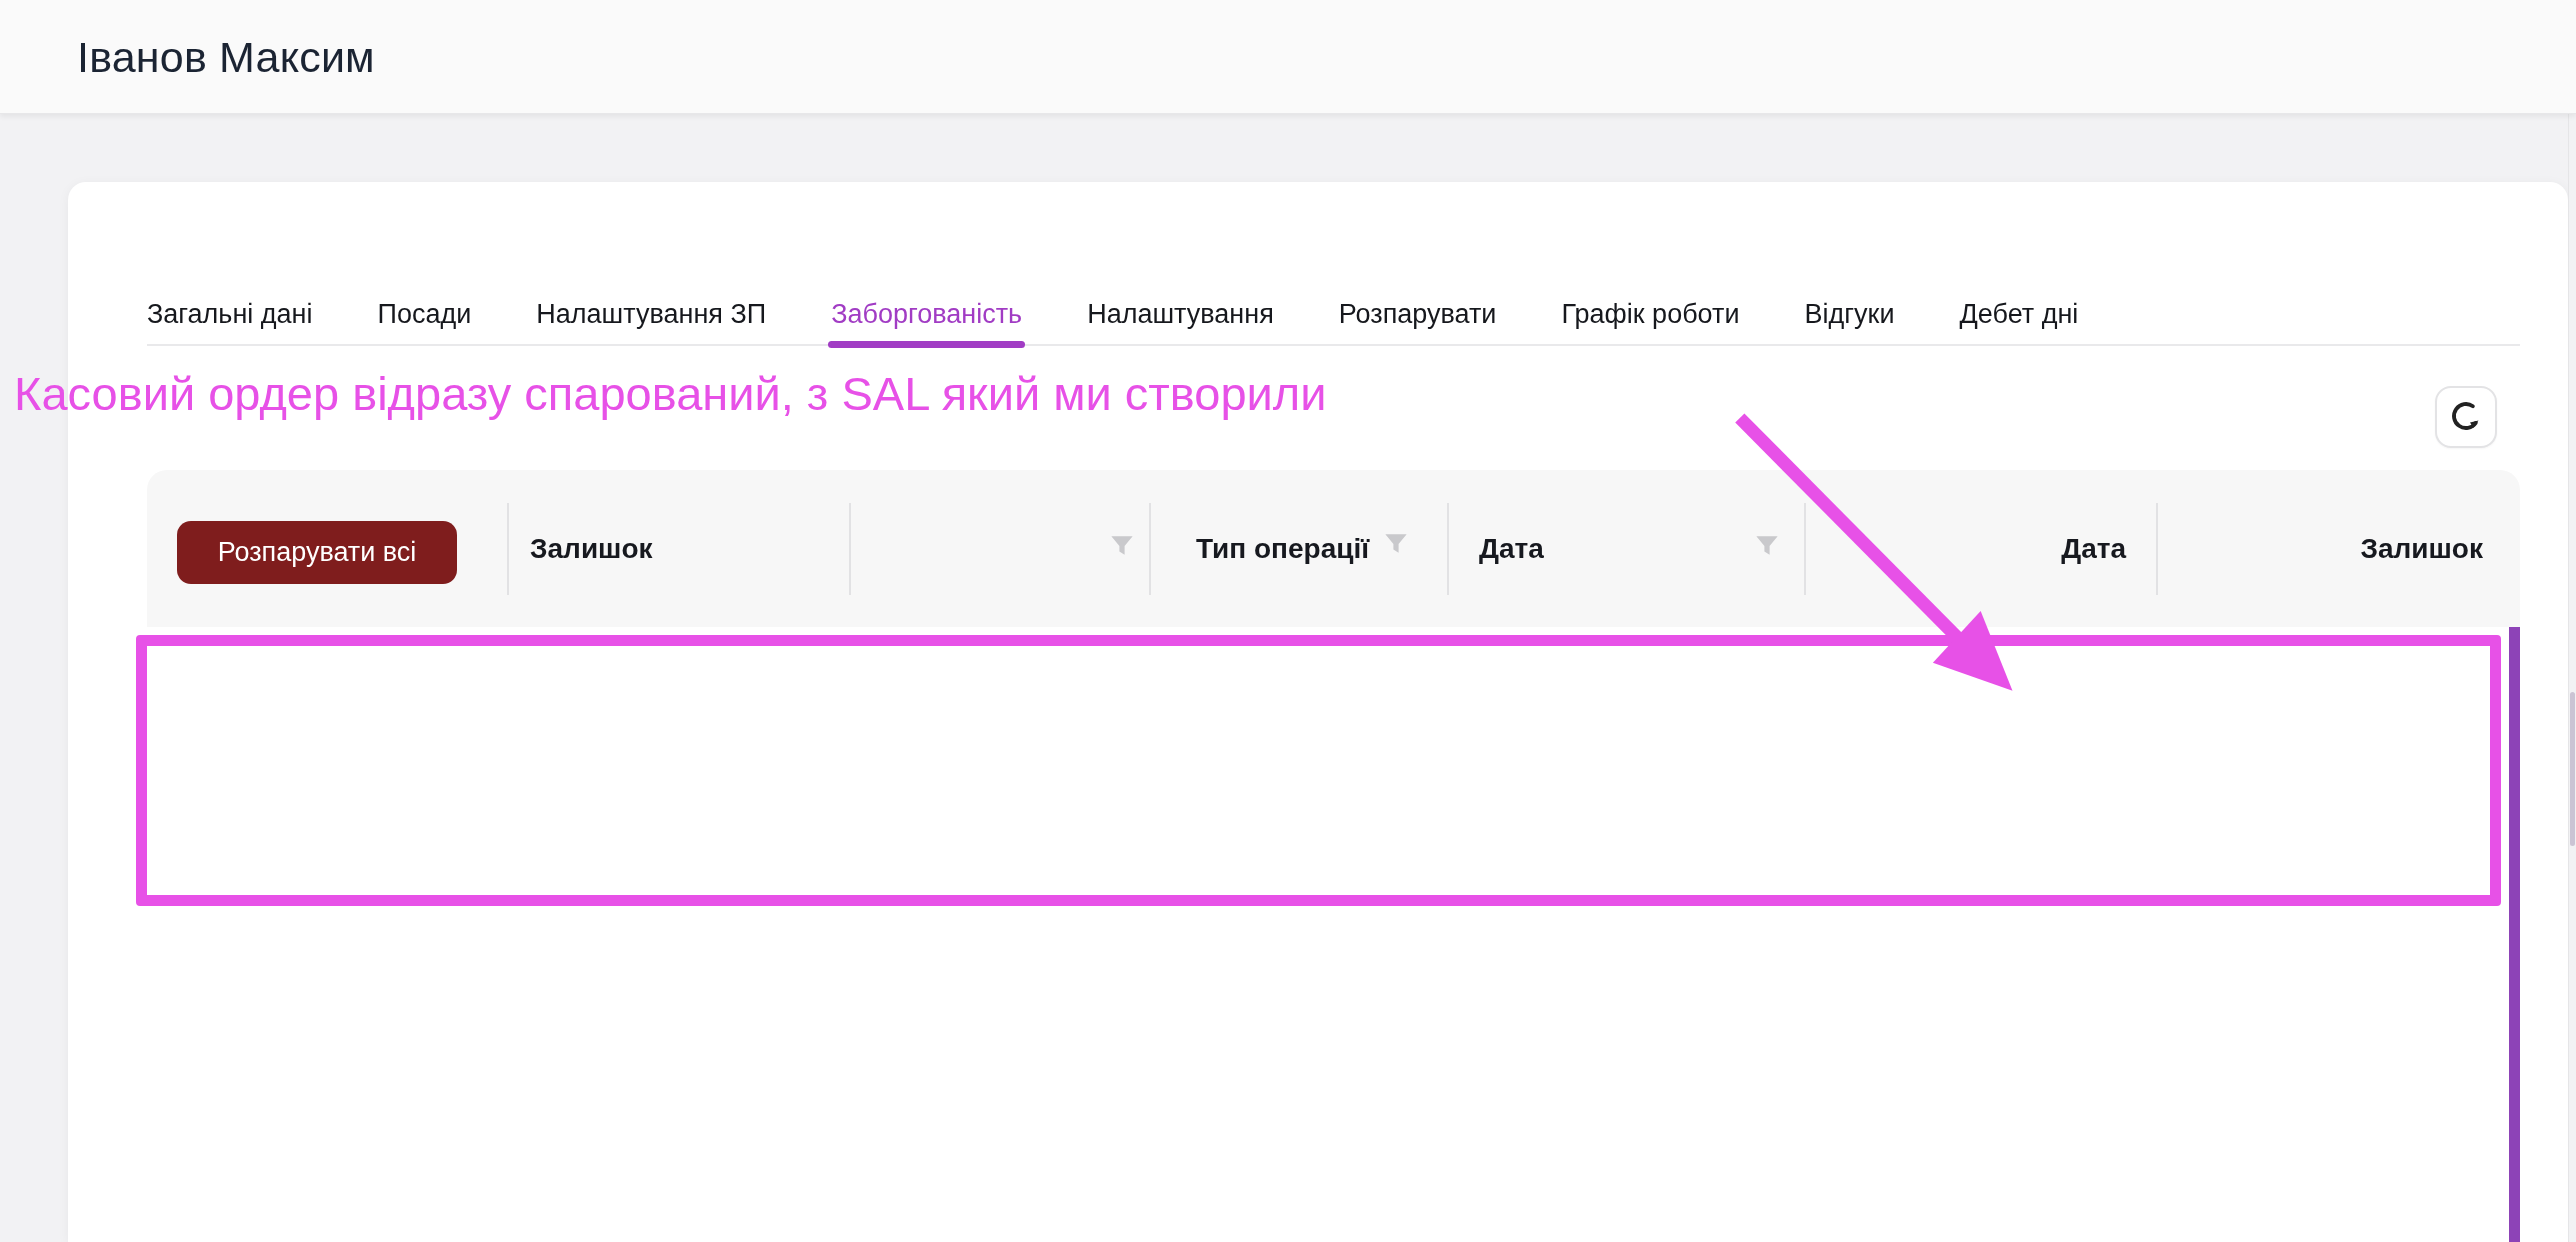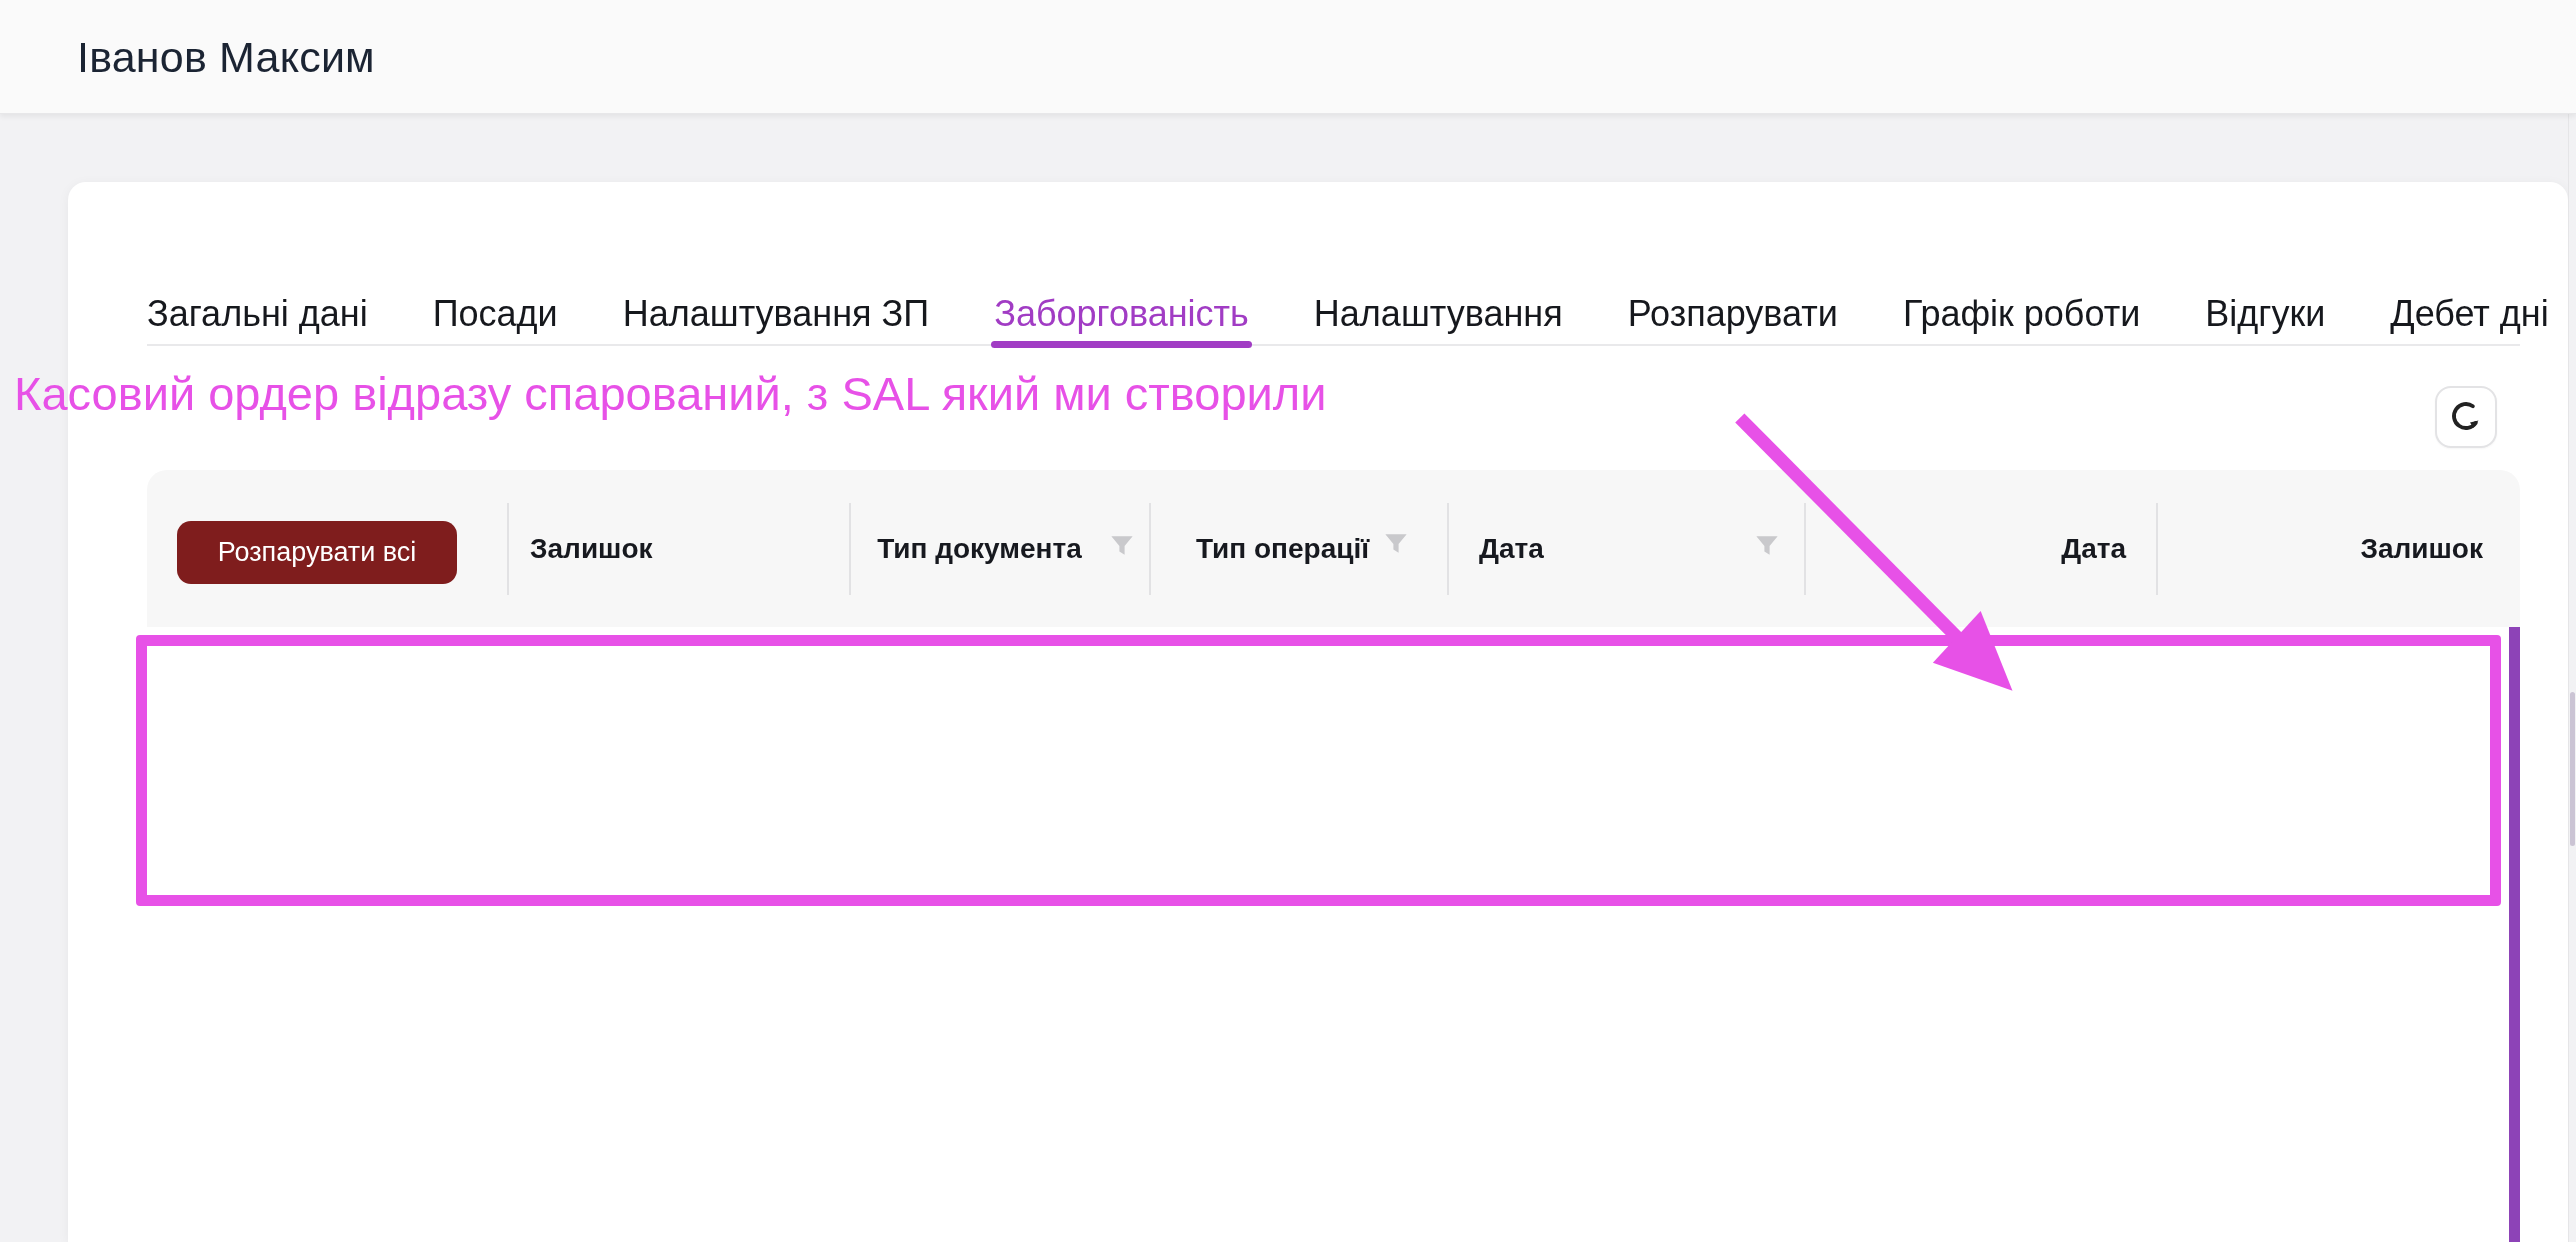--- a/index.html
+++ b/index.html
@@ -23,7 +23,7 @@
 
   
   .tabs { position:absolute; left:147px; top:282px; height:64px; display:flex; gap:65px; z-index:2; }
-  .tab { position:relative; height:64px; display:flex; align-items:center; font-size:36px; font-weight:500;
+  .tab { position:relative; height:64px; display:flex; align-items:center; font-size:27px; font-weight:500;
          color:#16181d; cursor:pointer; white-space:nowrap; }
   .tab.active { color:#a13cc4; }
   .tab.active::after { content:""; position:absolute; left:-3px; right:-3px; bottom:-2px; height:7px;

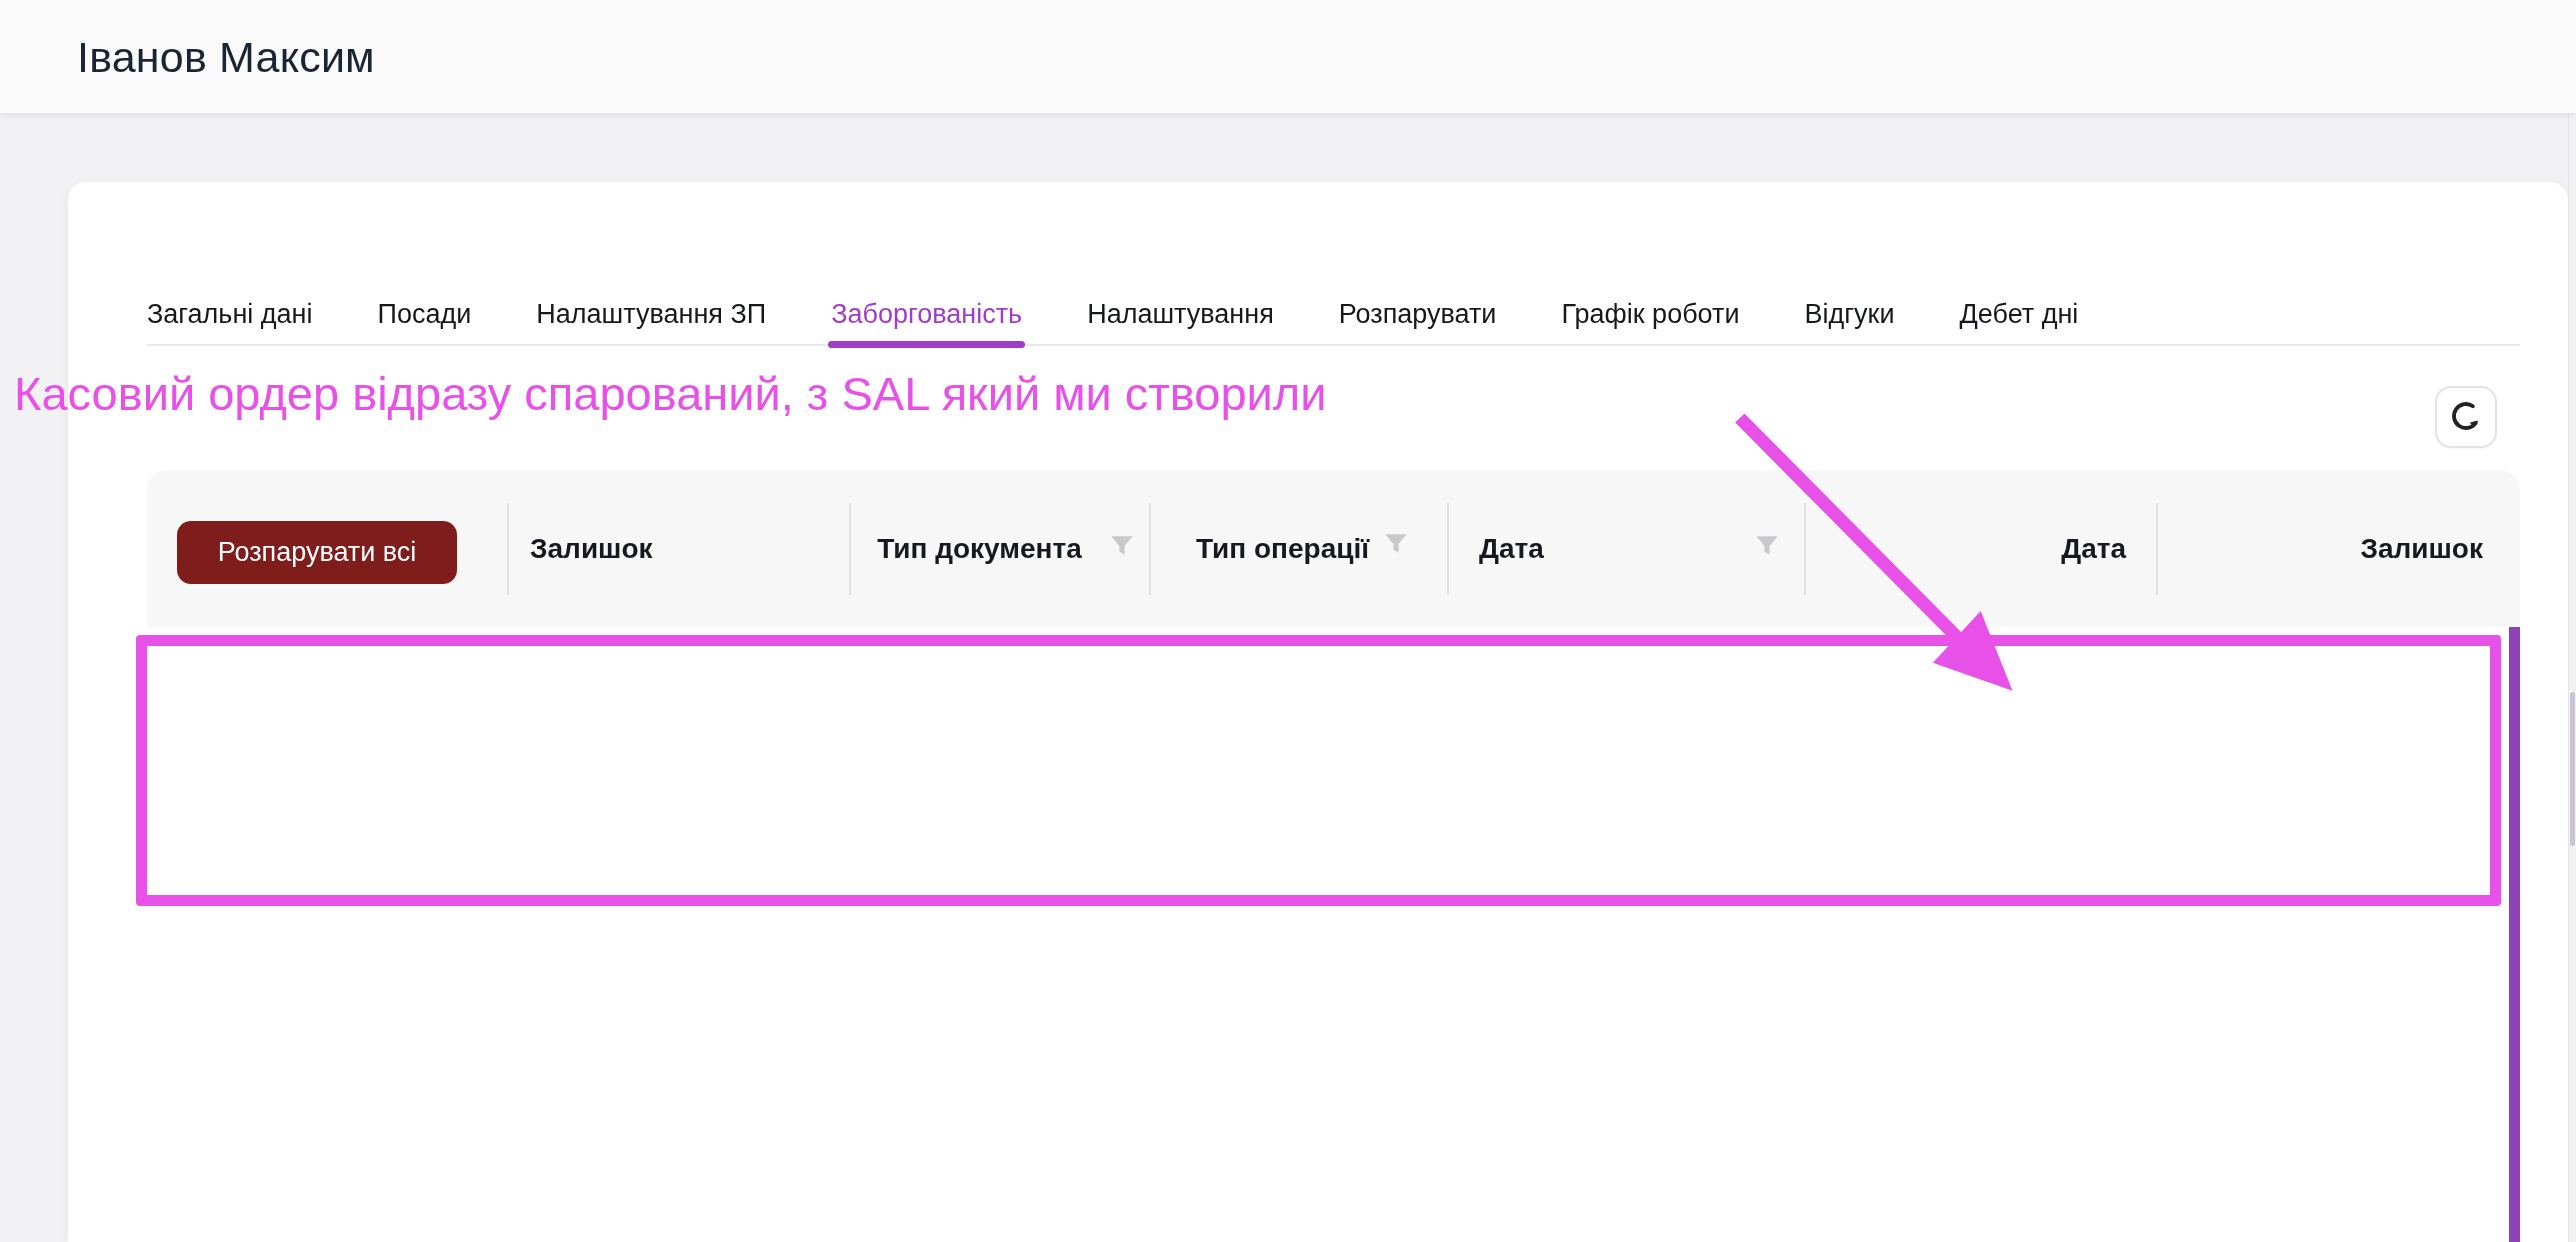--- a/index.html
+++ b/index.html
@@ -127,7 +127,6 @@
     <div class="vdiv" style="left:2009px"></div>
 
     <div class="hcell h-doc">Залишок</div>
-    <div class="hcell h-doctype">Тип документа</div>
     <span class="funnel funnel-abs" style="left:948px">
       <svg width="26" height="26" viewBox="0 0 22 22">
           <path d="M2 2 H20 L13.2 10.2 V17.6 L8.8 14.9 V10.2 Z" fill="#c9c9cc"></path>

